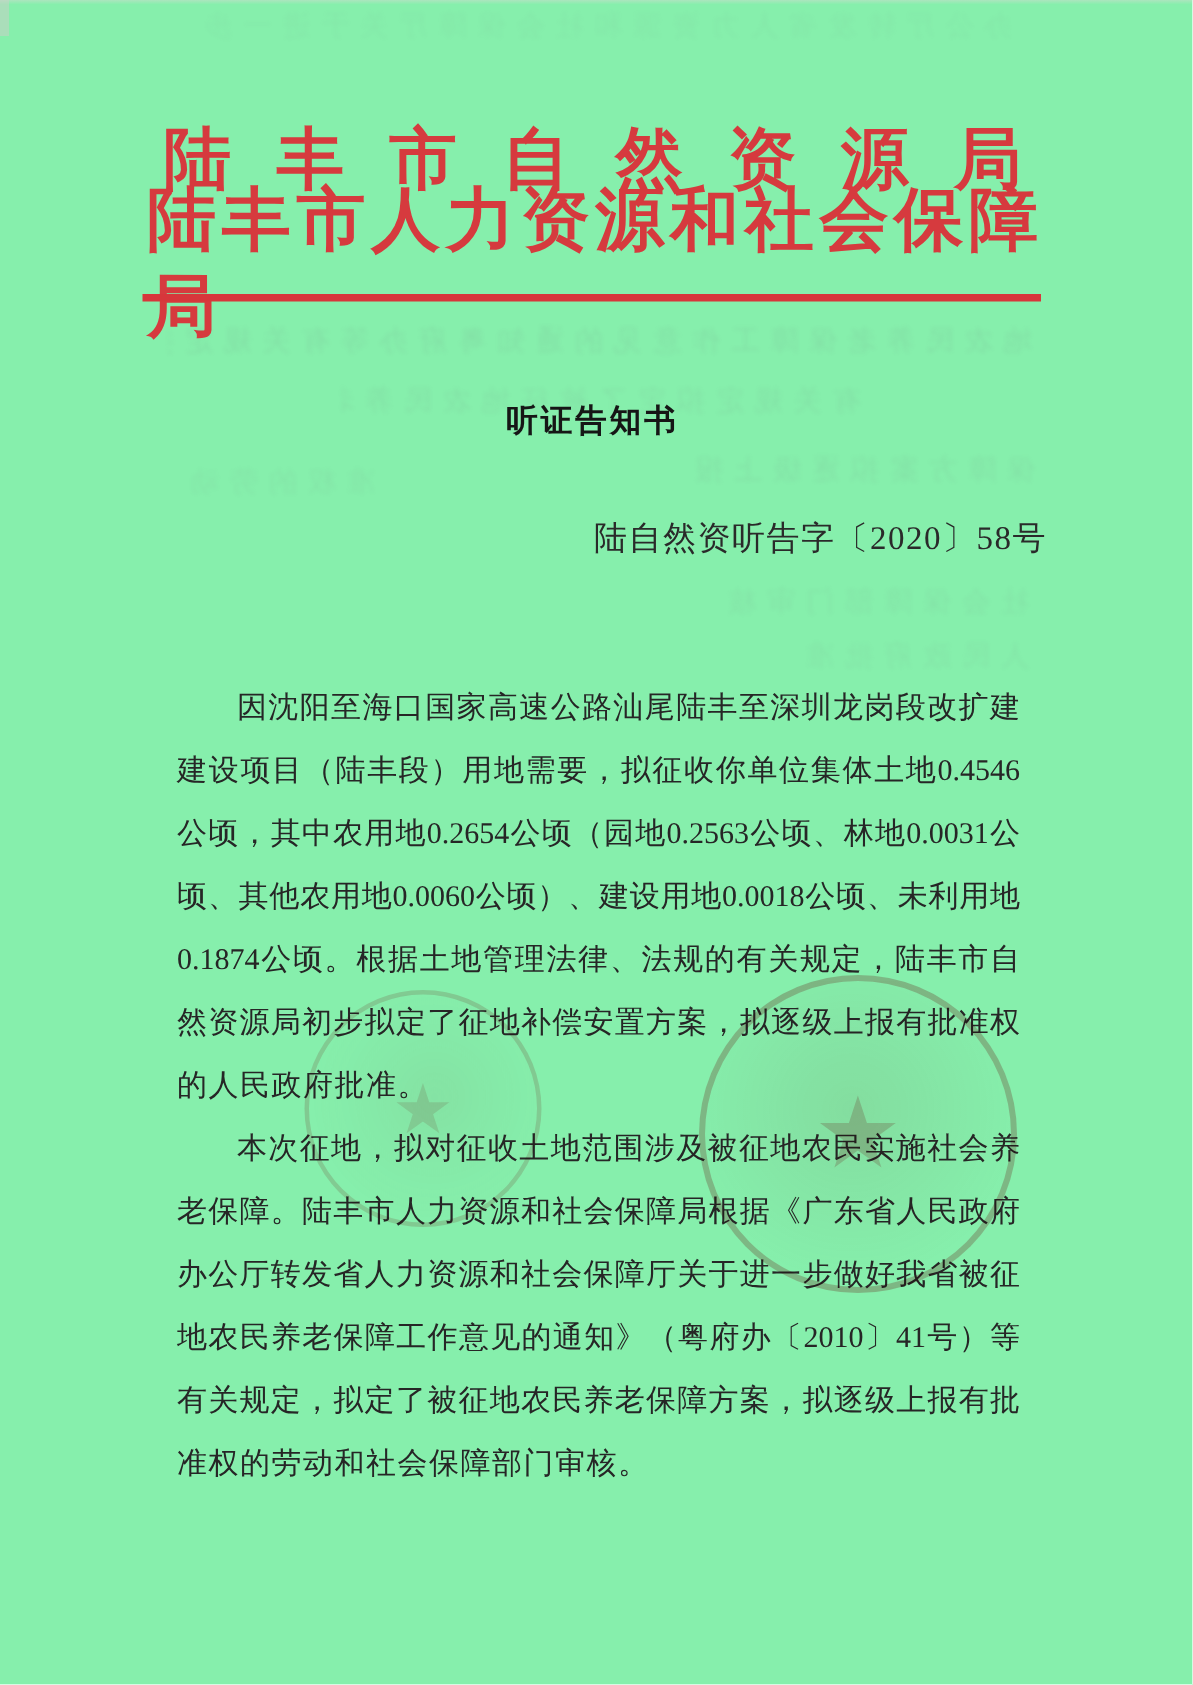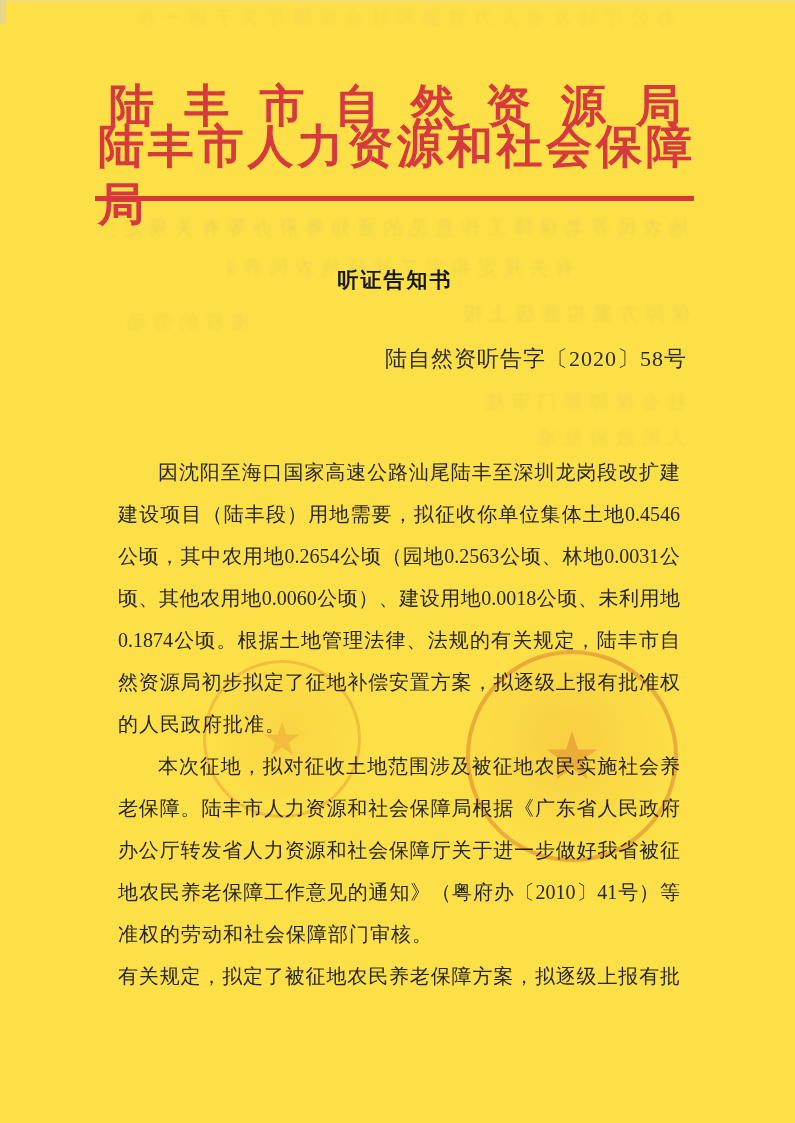--- a/index.html
+++ b/index.html
@@ -6,7 +6,7 @@
   .page{
     position:relative;
     width:795px;height:1123px;
-    background:#fde047;
+    background:#86efac;
     overflow:hidden;
     font-family:"Liberation Serif", serif;
   }

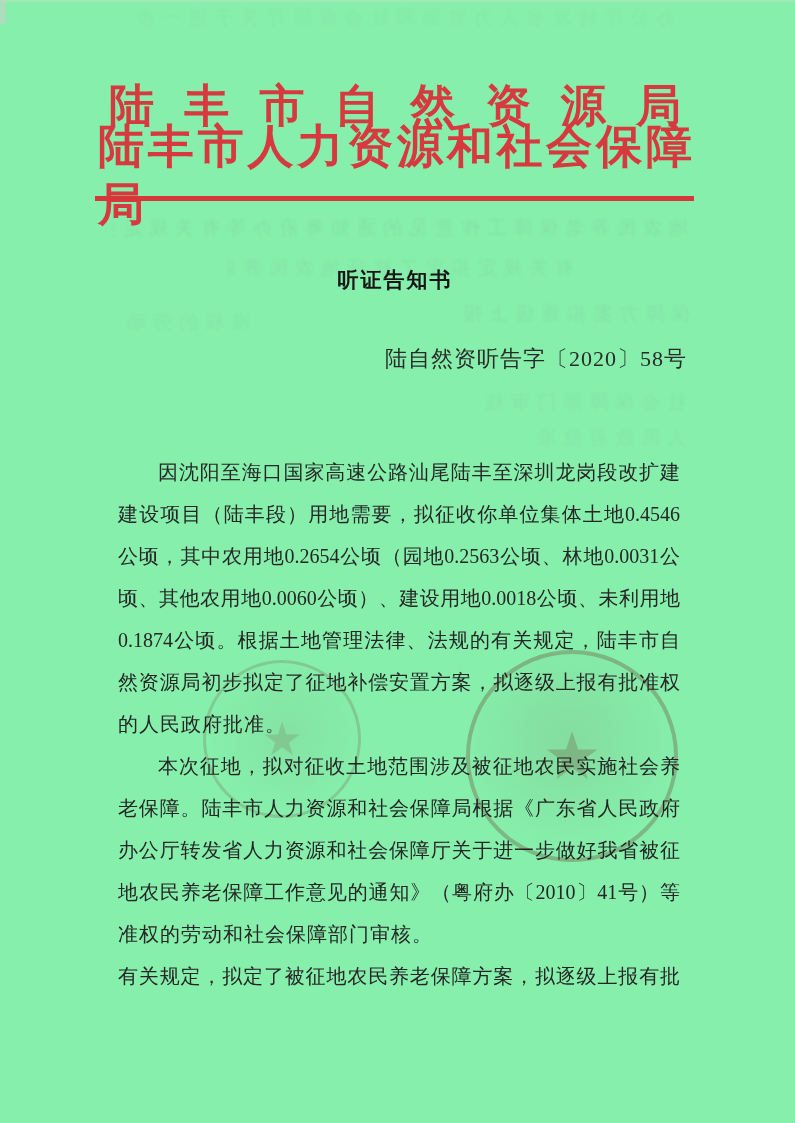--- a/index.html
+++ b/index.html
@@ -31,7 +31,7 @@
   .doc-title{position:absolute;left:95px;top:266px;width:600px;
     text-align:center;font-family:"Liberation Sans", sans-serif;
     font-weight:600;font-size:21px;color:#161616;letter-spacing:2px;}
-  .doc-number{position:absolute;left:95px;top:344px;width:600px;
+  .doc-number{position:absolute;left:106px;top:344px;width:600px;
     text-align:right;padding-right:8px;box-sizing:border-box;
     font-size:22px;color:#2a2a2a;letter-spacing:1px;}
   .addressee{position:absolute;left:118px;top:416px;

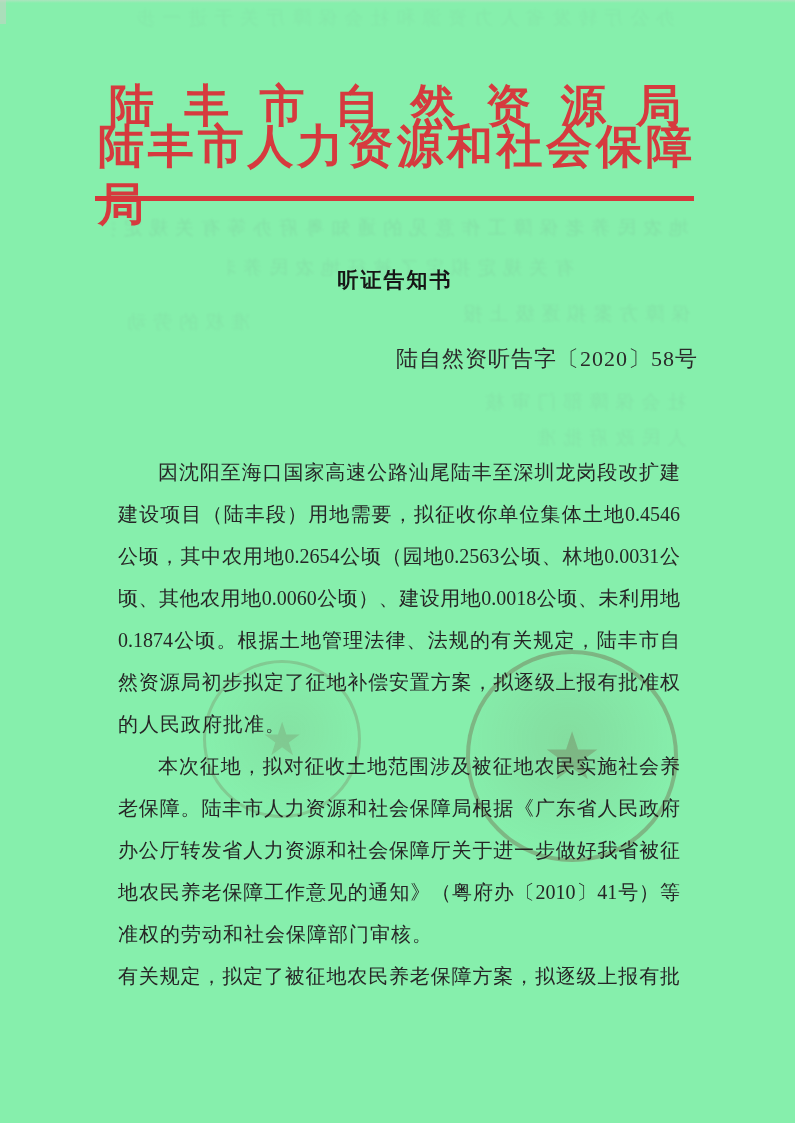--- a/index.html
+++ b/index.html
@@ -103,8 +103,8 @@
     <div class="bl">老保障。陆丰市人力资源和社会保障局根据《广东省人民政府</div>
     <div class="bl">办公厅转发省人力资源和社会保障厅关于进一步做好我省被征</div>
     <div class="bl">地农民养老保障工作意见的通知》（粤府办〔2010〕41号）等</div>
+    <div class="bl">有关规定，拟定了被征地农民养老保障方案，拟逐级上报有批</div>
     <div class="bl last">准权的劳动和社会保障部门审核。</div>
-    <div class="bl">有关规定，拟定了被征地农民养老保障方案，拟逐级上报有批</div>
   </div>
 
   <div class="seal seal-left">

